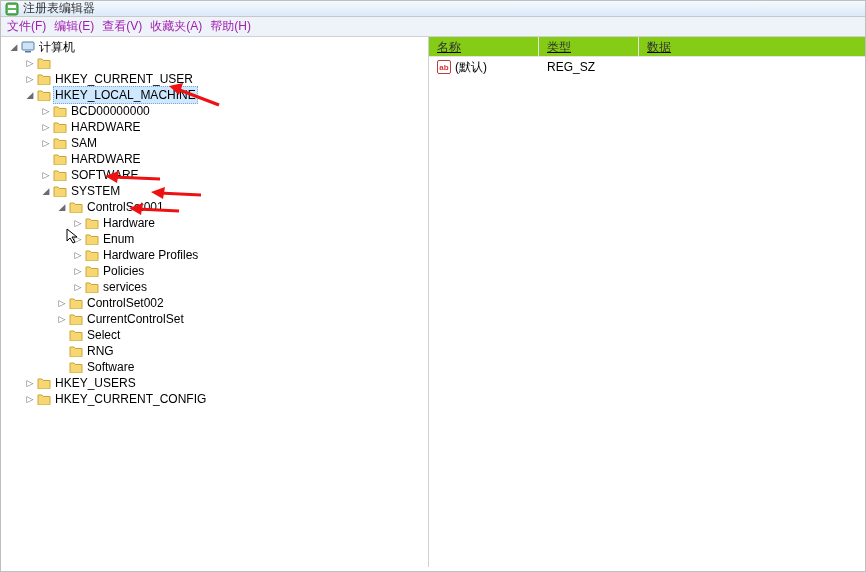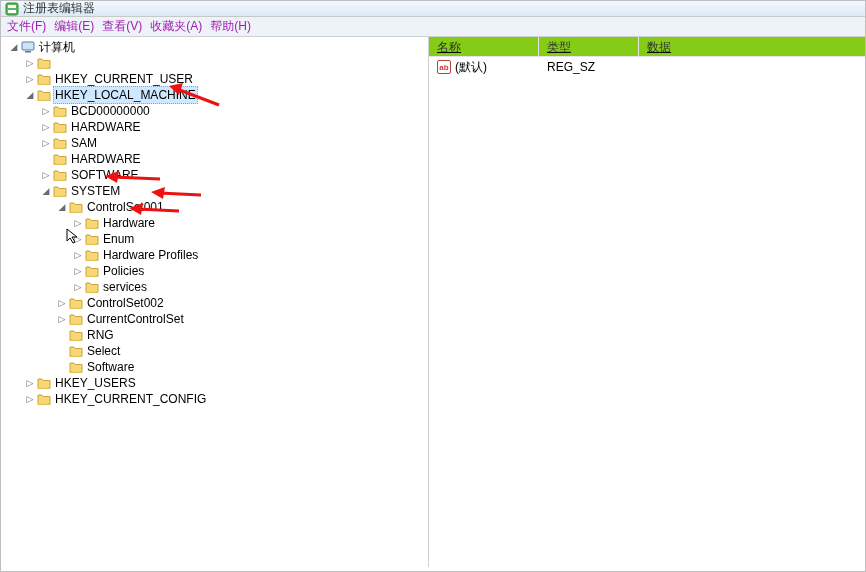--- a/index.html
+++ b/index.html
@@ -205,14 +205,14 @@
       <span class="folder-icon"><svg width="14" height="12" viewBox="0 0 14 12">
             <path d="M1 2h4l1.2 1.5H13v7.5a1 1 0 0 1-1 1H2a1 1 0 0 1-1-1z" fill="#f6d774" stroke="#caa637"></path>
           </svg></span>
+      <span class="label">Select</span>
+    </div>
+    <div class="tree-row" style="padding-left:52px">
+      <span class="toggle" style="visibility:hidden">▷</span>
+      <span class="folder-icon"><svg width="14" height="12" viewBox="0 0 14 12">
+            <path d="M1 2h4l1.2 1.5H13v7.5a1 1 0 0 1-1 1H2a1 1 0 0 1-1-1z" fill="#f6d774" stroke="#caa637"></path>
+          </svg></span>
       <span class="label">RNG</span>
-    </div>
-    <div class="tree-row" style="padding-left:52px">
-      <span class="toggle" style="visibility:hidden">▷</span>
-      <span class="folder-icon"><svg width="14" height="12" viewBox="0 0 14 12">
-            <path d="M1 2h4l1.2 1.5H13v7.5a1 1 0 0 1-1 1H2a1 1 0 0 1-1-1z" fill="#f6d774" stroke="#caa637"></path>
-          </svg></span>
-      <span class="label">Select</span>
     </div>
     <div class="tree-row" style="padding-left:52px">
       <span class="toggle" style="visibility:hidden">▷</span>

